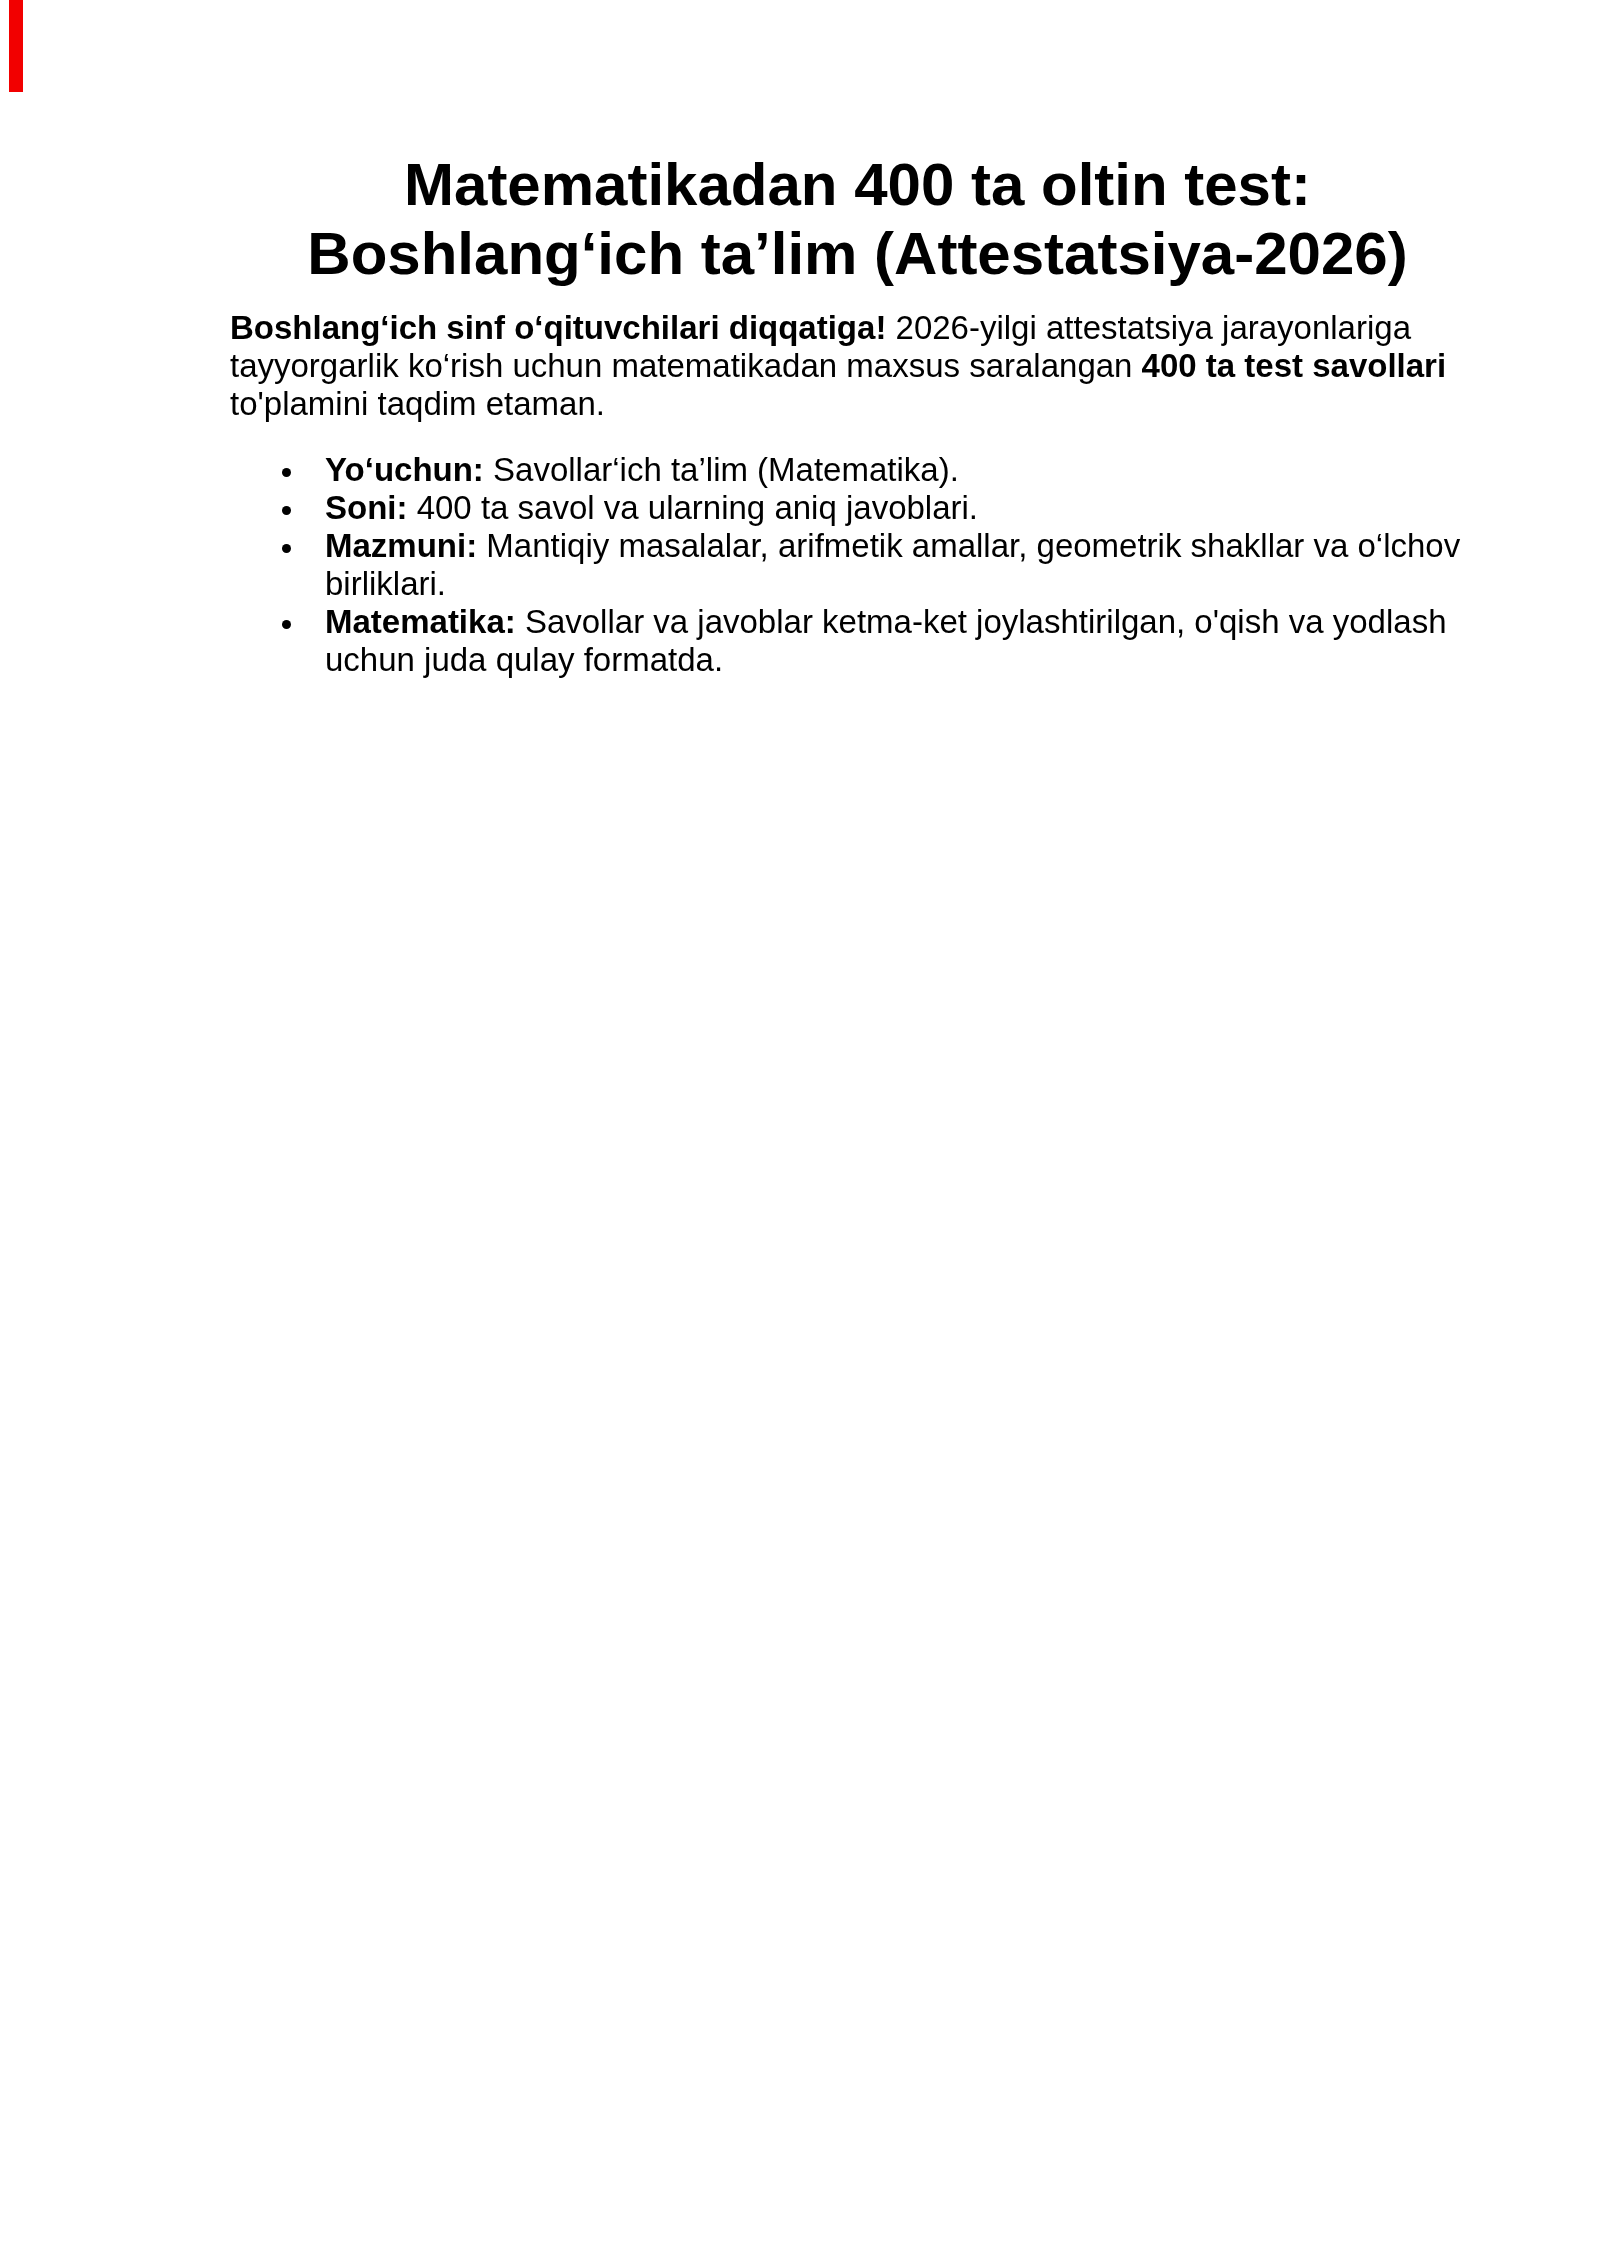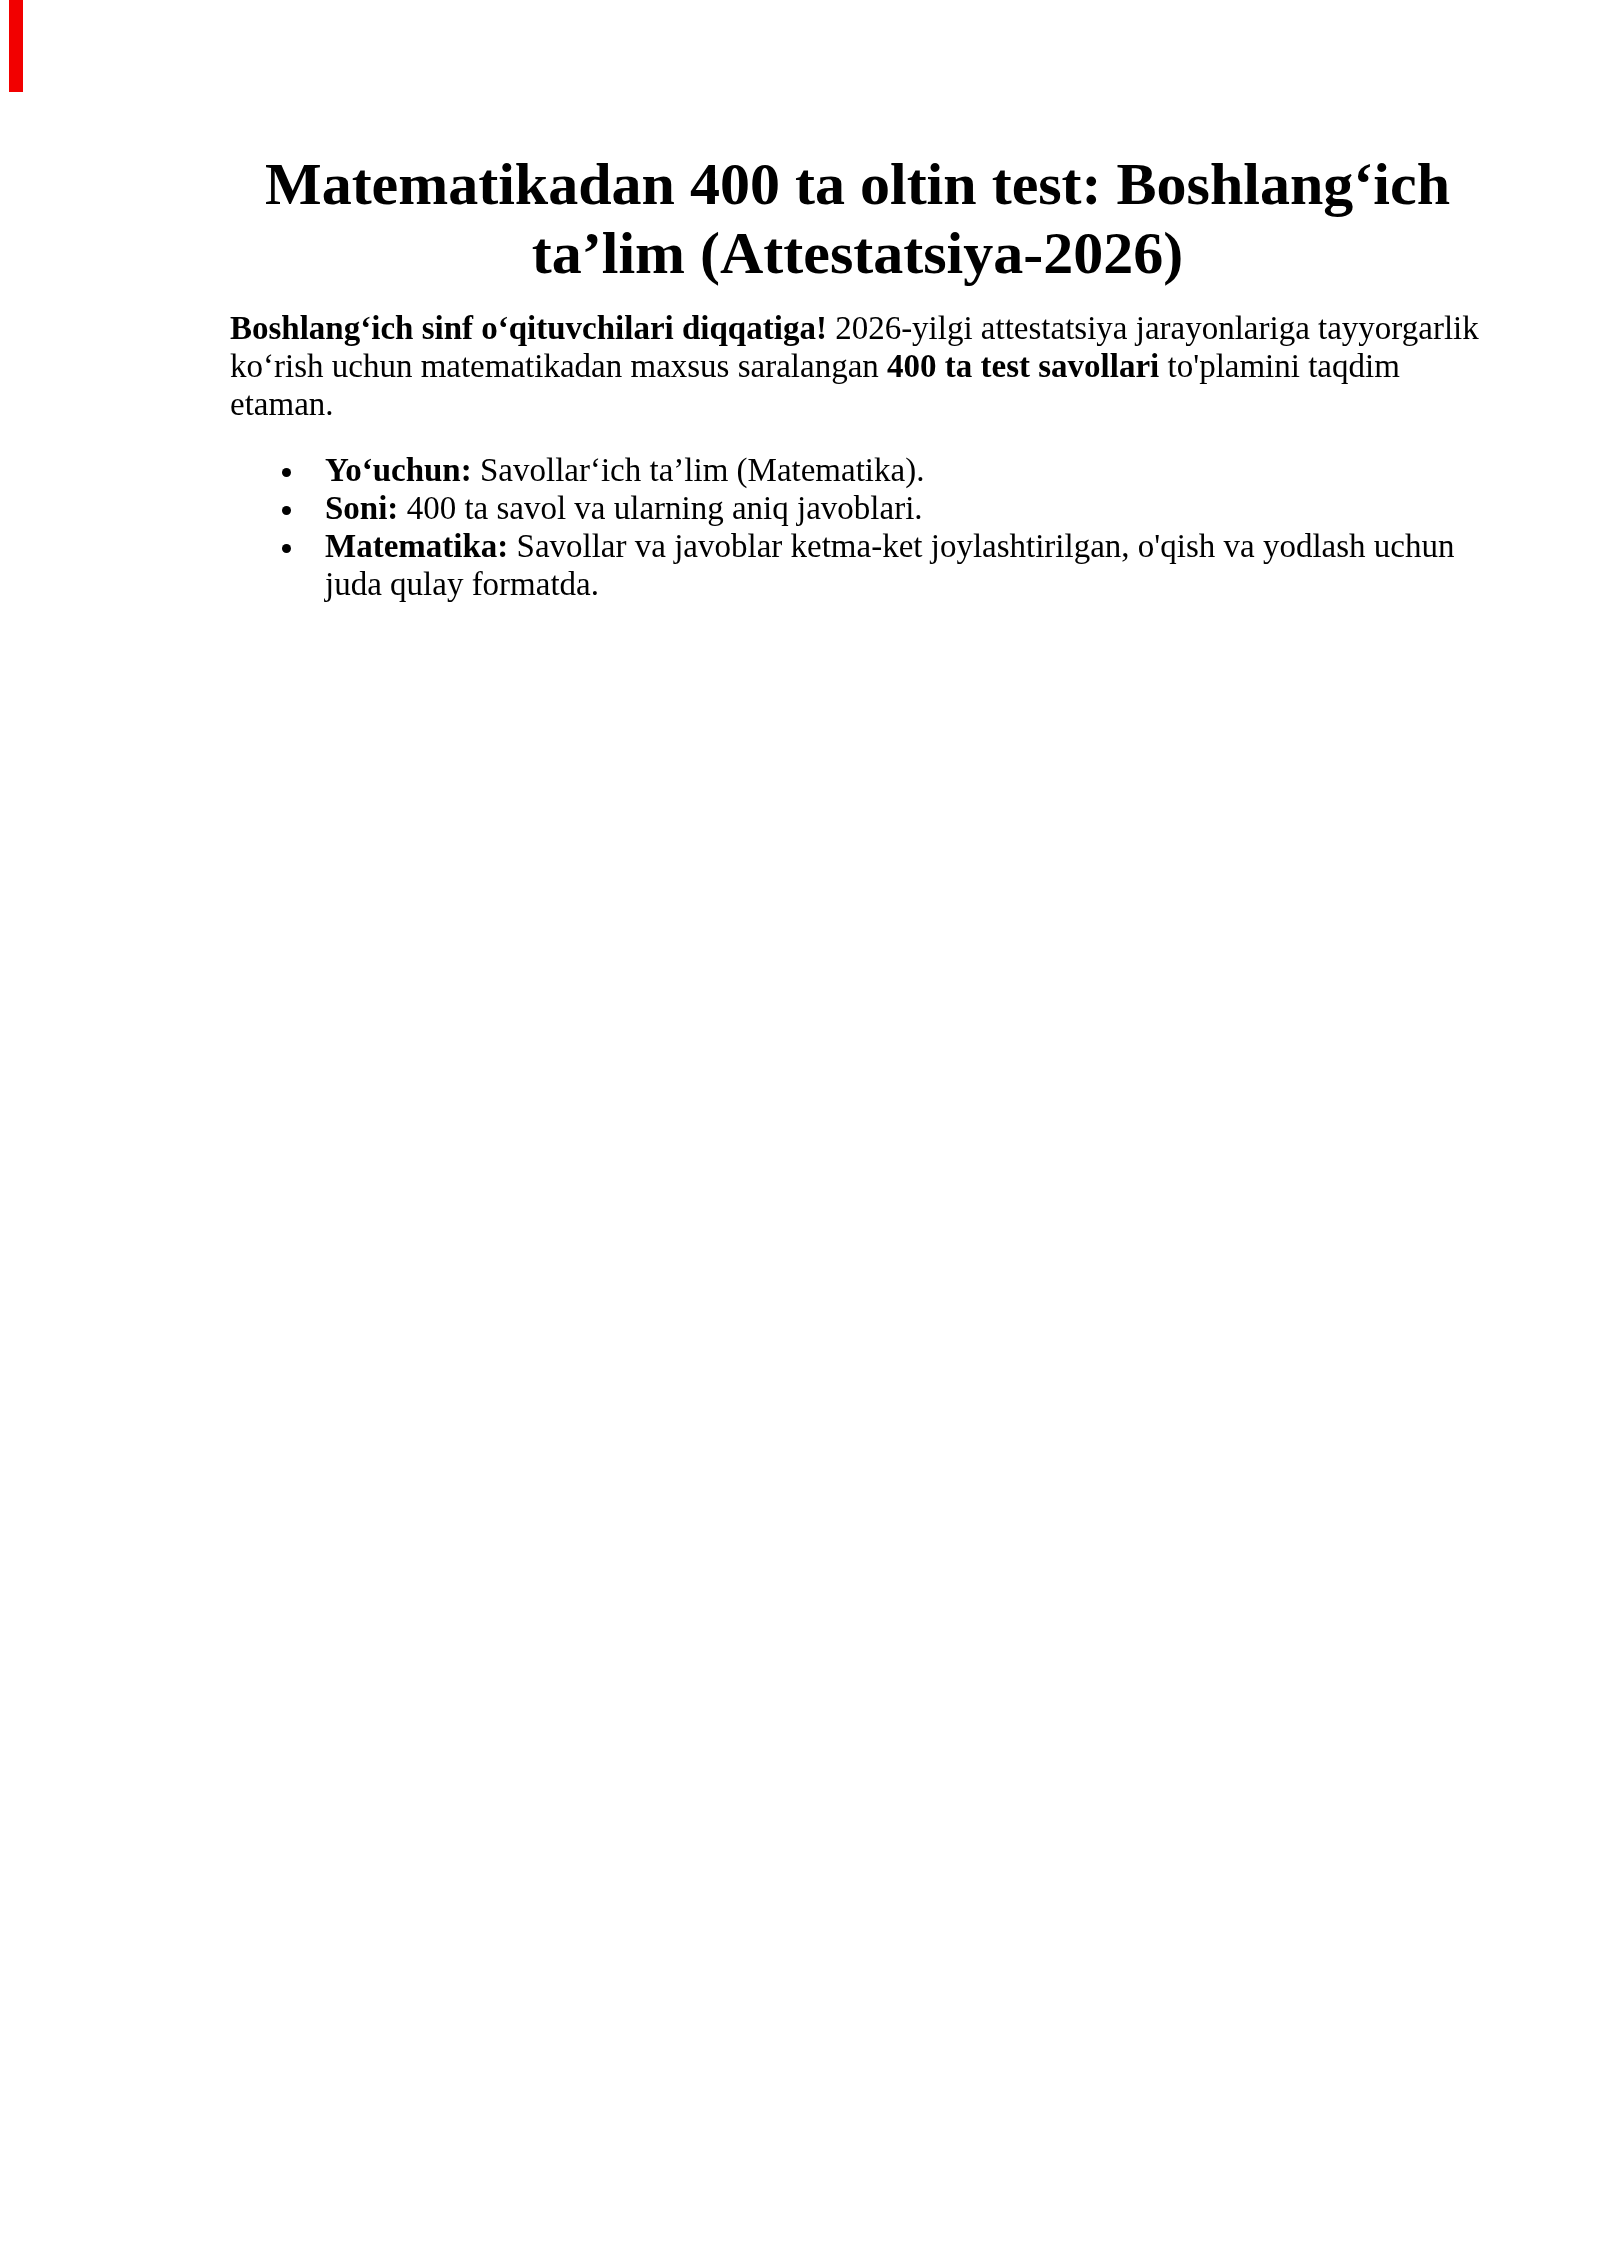--- a/index.html
+++ b/index.html
@@ -13,7 +13,7 @@
     height: 2262px;
     background: #ffffff;
     color: #000000;
-    font-family: Liberation Serif, serif;
+    font-family: Liberation Sans, sans-serif;
     overflow: hidden;
   }
   .red-marker {

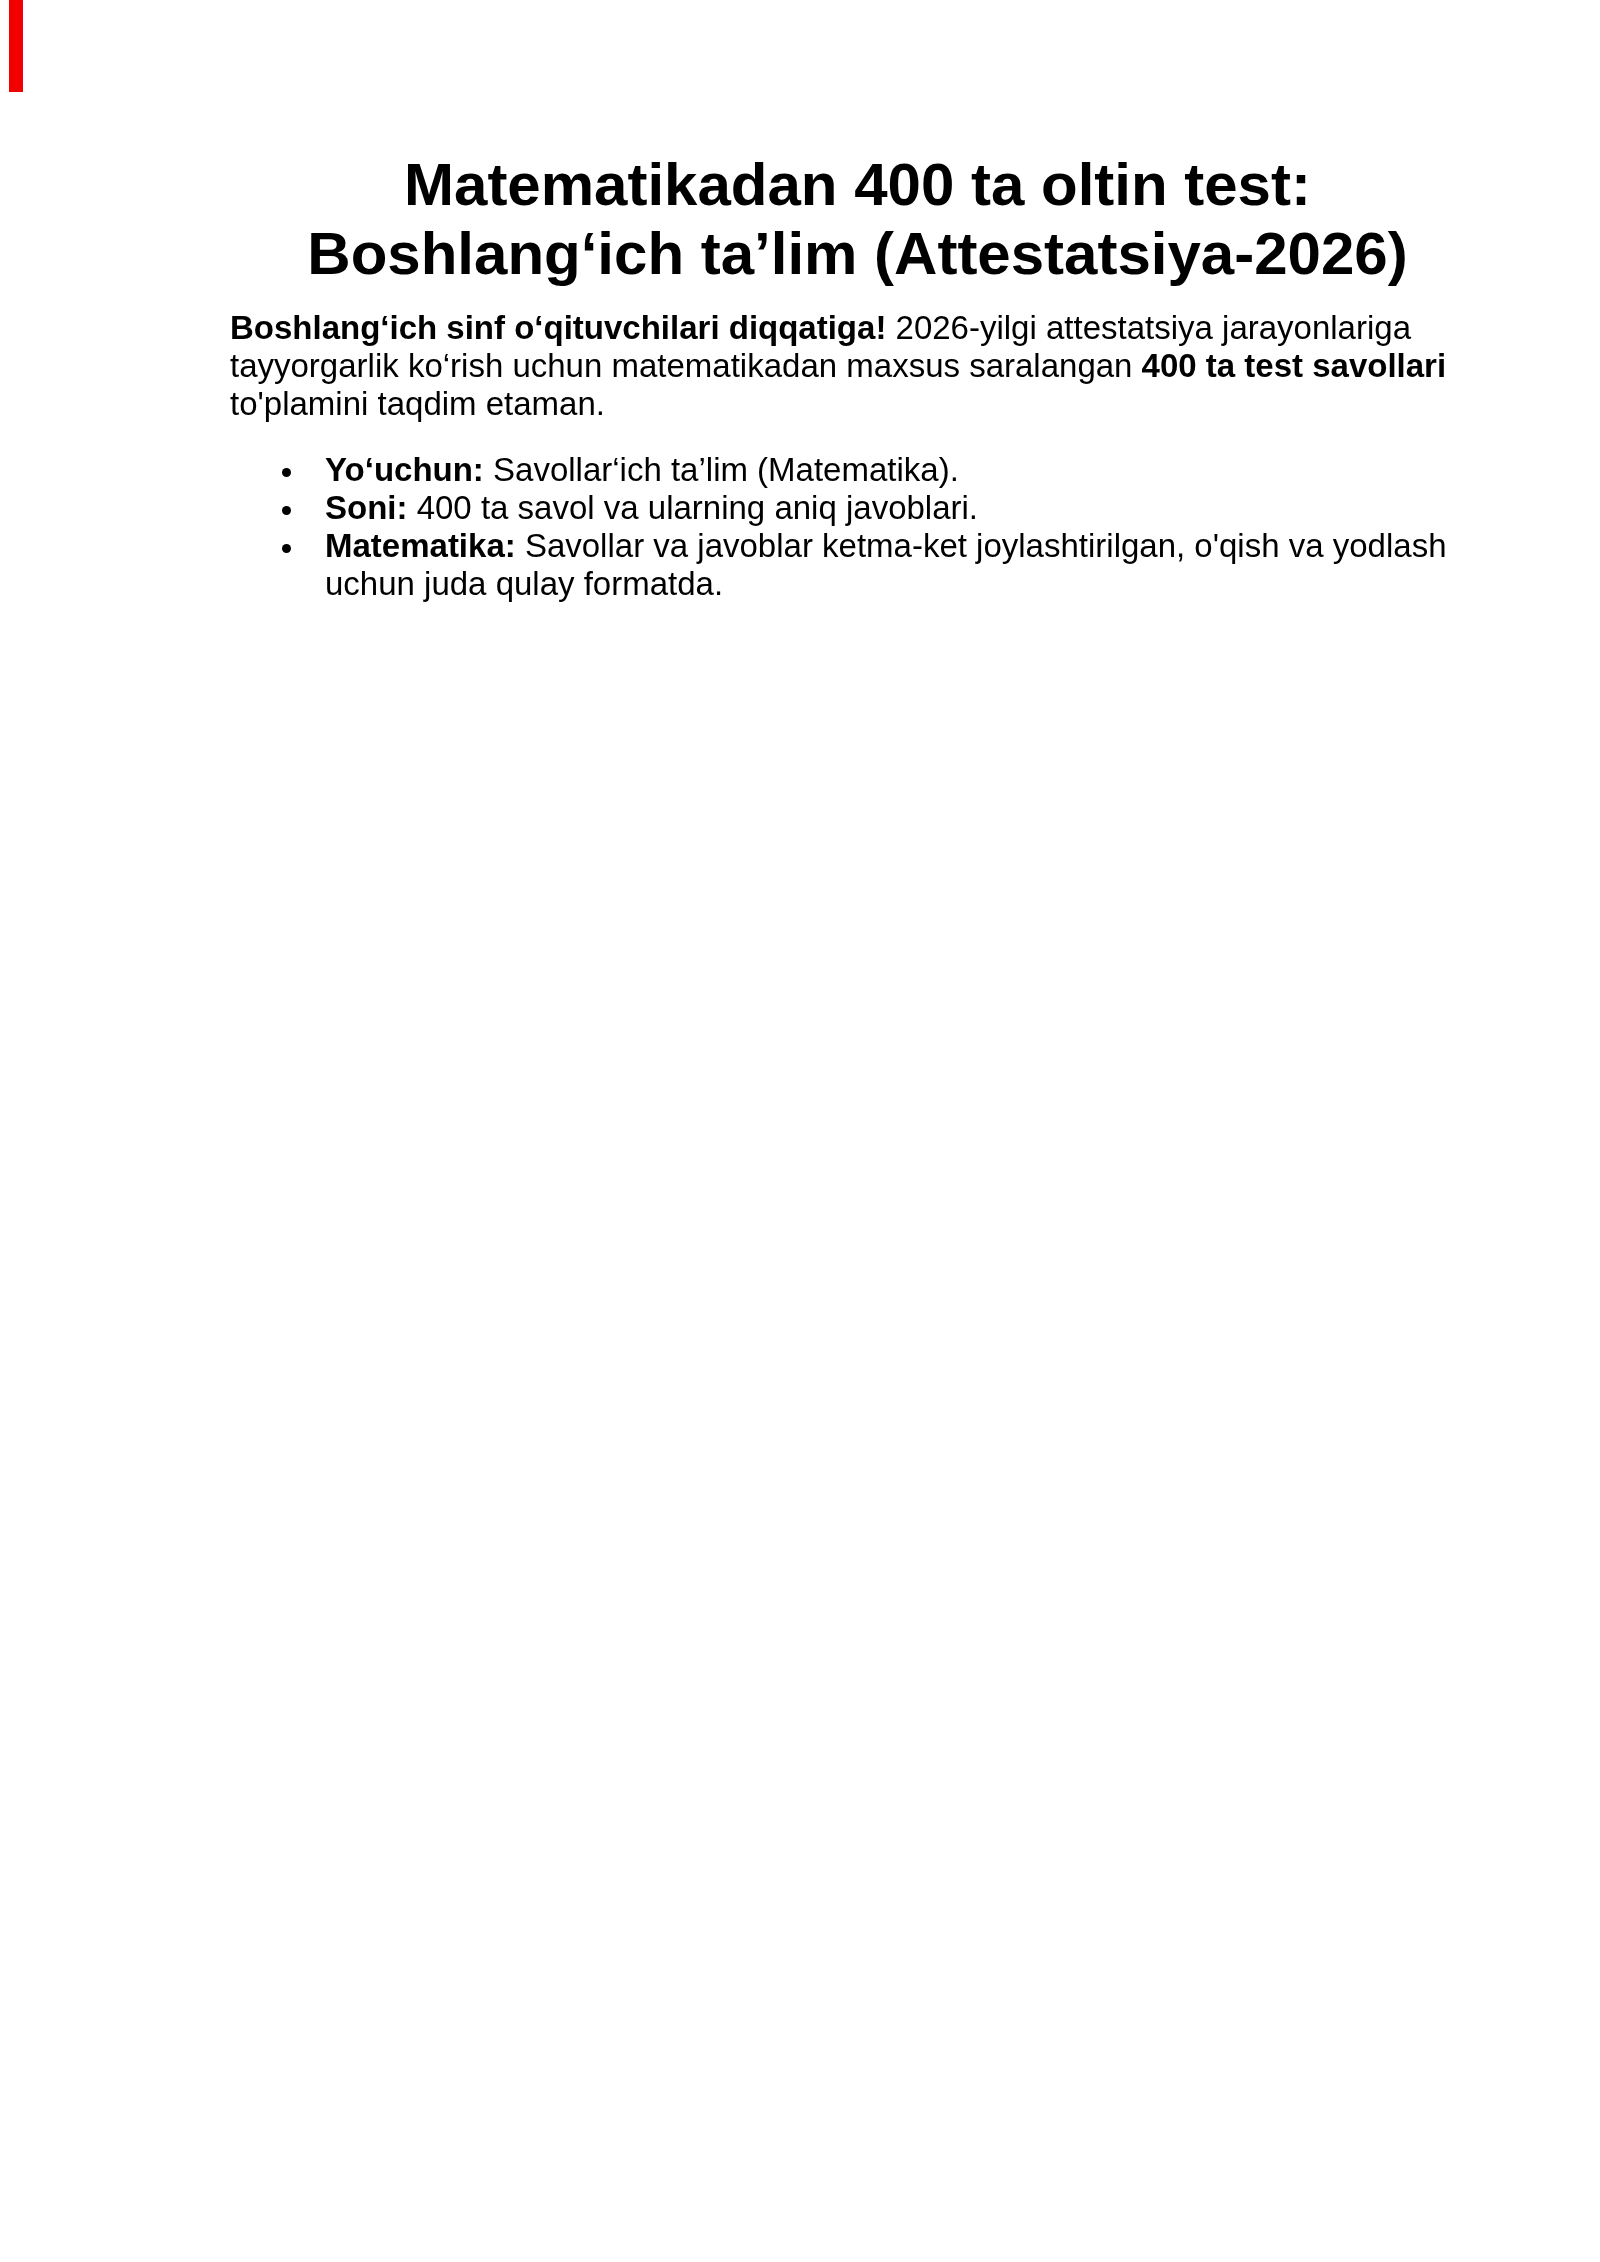--- a/index.html
+++ b/index.html
@@ -84,6 +84,7 @@
     <ul class="features">
       <li><span class="dot"></span><span class="b">Yo‘uchun:</span><span> Savollar‘ich ta’lim (Matematika).</span></li>
       <li><span class="dot"></span><span class="b">Soni:</span><span> 400 ta savol va ularning aniq javoblari.</span></li>
+      <li><span class="dot"></span><span class="b">Mazmuni:</span><span> Mantiqiy masalalar, arifmetik amallar, geometrik shakllar va o‘lchov birliklari.</span></li>
       <li><span class="dot"></span><span class="b">Matematika:</span><span> Savollar va javoblar ketma-ket joylashtirilgan, o'qish va yodlash uchun juda qulay formatda.</span></li>
     </ul>
 

